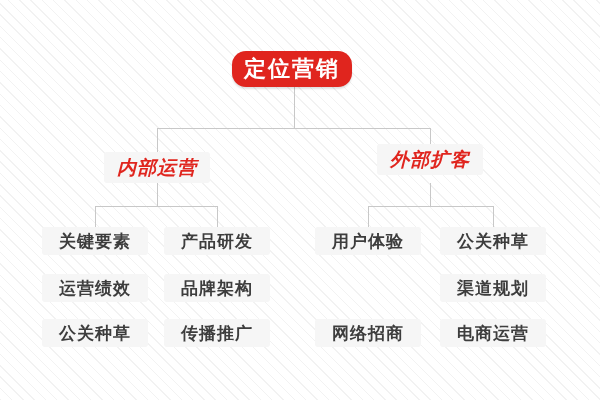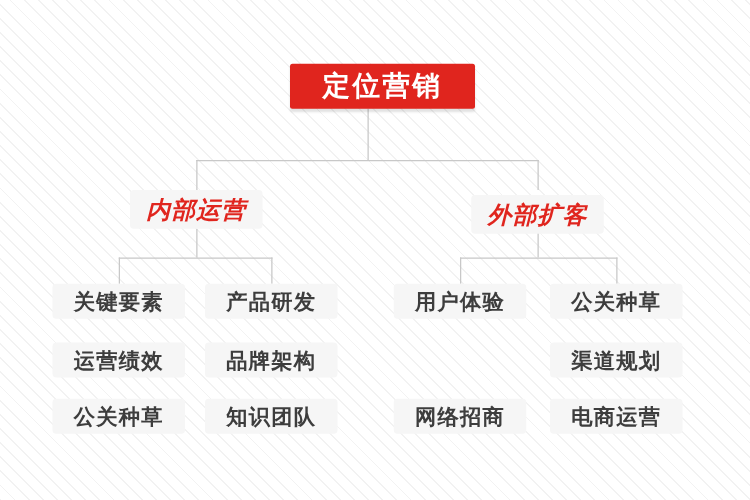--- a/index.html
+++ b/index.html
@@ -38,12 +38,12 @@
   }
   .root-node {
     left: 232px; top: 51px;
-    width: 148px; height: 36px;
+    width: 120px; height: 36px;
     background: var(--accent-red);
     color: #ffffff;
     font-size: 22px;
     letter-spacing: 2px;
-    border-radius: 2px;
+    border-radius: 14px;
     box-shadow: 0 2px 2px rgba(0,0,0,0.12);
   }
   .branch-node {

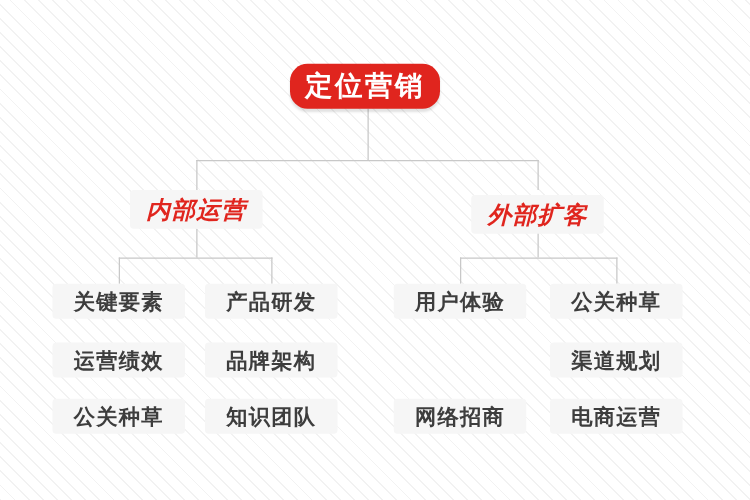--- a/index.html
+++ b/index.html
@@ -56,7 +56,7 @@
     font-style: italic;
   }
   .branch-left  { left: 104px; top: 152px; }
-  .branch-right { left: 377px; top: 156px; }
+  .branch-right { left: 377px; top: 144px; }
   .leaf-node {
     width: 106px; height: 28px;
     background: var(--node-bg);

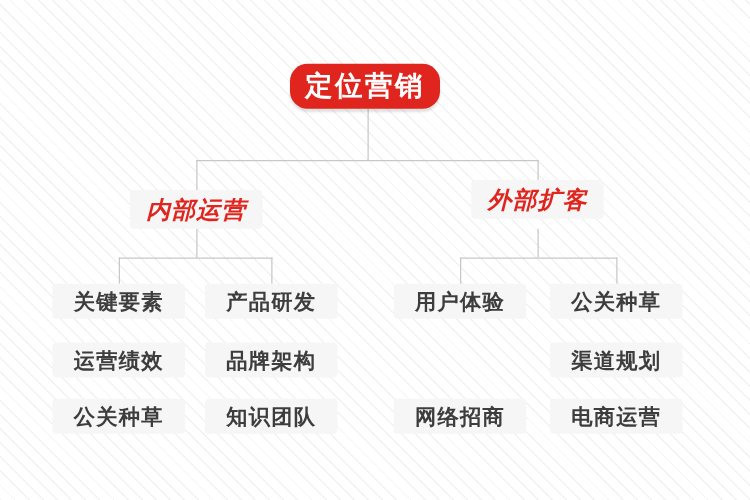--- a/index.html
+++ b/index.html
@@ -119,7 +119,7 @@
   <div class="node leaf-node lc2 row2">品牌架构</div>
   <div class="node leaf-node lc1 row2">运营绩效</div>
   <div class="node leaf-node lc1 row3">公关种草</div>
-  <div class="node leaf-node lc2 row3">知识团队</div>
+  <div class="node leaf-node lc2 row3">传播推广</div>
 
   <div class="node leaf-node rc1 row1">用户体验</div>
   <div class="node leaf-node rc2 row1">公关种草</div>

